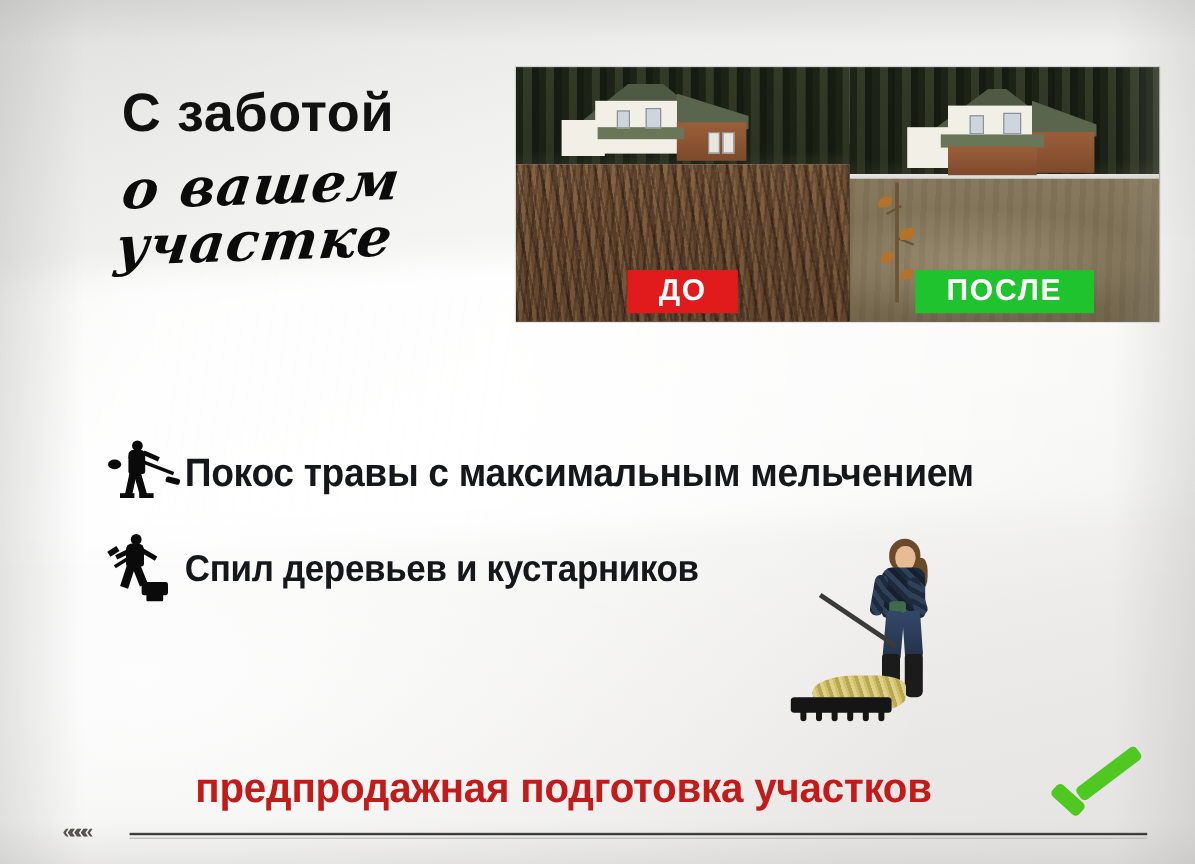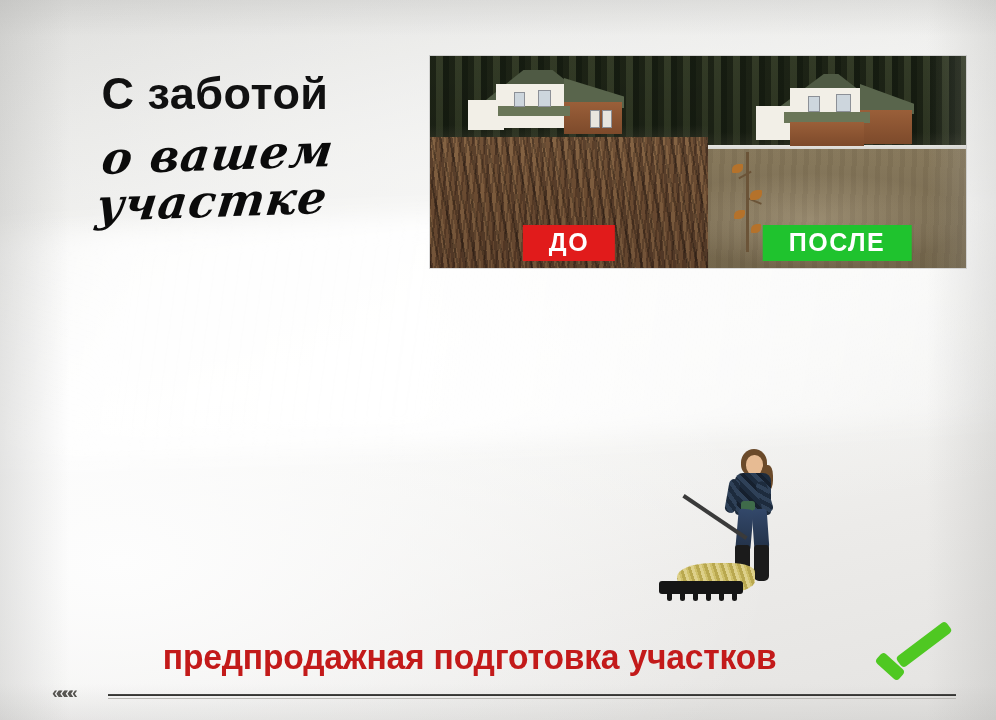--- a/index.html
+++ b/index.html
@@ -221,6 +221,21 @@
 
   <div class="bullets">
 
+    <div class="brow r1">
+      <div class="bicon">
+        <span class="sil rd" style="left:22px;top:2px;width:9px;height:9px;"></span>
+        <span class="sil" style="left:19px;top:10px;width:14px;height:20px;border-radius:4px 4px 2px 2px;"></span>
+        <span class="sil" style="left:31px;top:13px;width:14px;height:4px;transform:rotate(24deg);"></span>
+        <span class="sil" style="left:18px;top:28px;width:6px;height:21px;transform:rotate(12deg);"></span>
+        <span class="sil" style="left:26px;top:28px;width:6px;height:21px;transform:rotate(-16deg);"></span>
+        <span class="sil" style="left:12px;top:46px;width:12px;height:4px;"></span>
+        <span class="sil" style="left:28px;top:46px;width:12px;height:4px;"></span>
+        <span class="sil" style="left:18px;top:21px;width:40px;height:3px;transform:rotate(21deg);"></span>
+        <span class="sil rd" style="left:2px;top:18px;width:11px;height:8px;"></span>
+        <span class="sil" style="left:50px;top:33px;width:12px;height:5px;transform:rotate(14deg);border-radius:2px;"></span>
+      </div>
+      <div class="btext">Покос травы с максимальным мельчением</div>
+    </div>
 
 
   </div>

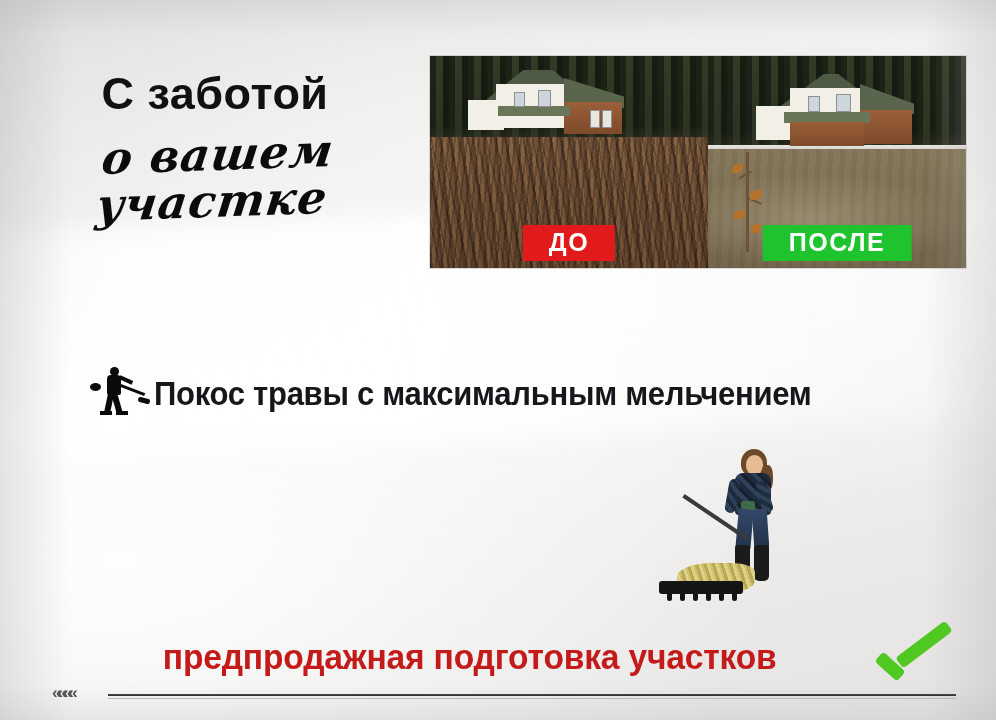--- a/index.html
+++ b/index.html
@@ -237,6 +237,21 @@
       <div class="btext">Покос травы с максимальным мельчением</div>
     </div>
 
+    <div class="brow r2">
+      <div class="bicon">
+        <span class="sil rd" style="left:21px;top:0;width:9px;height:9px;"></span>
+        <span class="sil" style="left:17px;top:8px;width:15px;height:19px;border-radius:5px 5px 2px 2px;"></span>
+        <span class="sil" style="left:8px;top:14px;width:16px;height:4px;transform:rotate(-26deg);"></span>
+        <span class="sil" style="left:29px;top:15px;width:14px;height:4px;transform:rotate(30deg);"></span>
+        <span class="sil" style="left:15px;top:25px;width:7px;height:20px;transform:rotate(18deg);"></span>
+        <span class="sil" style="left:25px;top:25px;width:7px;height:18px;transform:rotate(-22deg);"></span>
+        <span class="sil" style="left:6px;top:20px;width:22px;height:3px;transform:rotate(-32deg);"></span>
+        <span class="sil" style="left:2px;top:12px;width:9px;height:5px;transform:rotate(-32deg);"></span>
+        <span class="sil" style="left:30px;top:40px;width:22px;height:11px;border-radius:2px;"></span>
+        <span class="sil" style="left:34px;top:48px;width:14px;height:8px;border-radius:1px;"></span>
+      </div>
+      <div class="btext">Спил деревьев и кустарников</div>
+    </div>
 
   </div>
 

